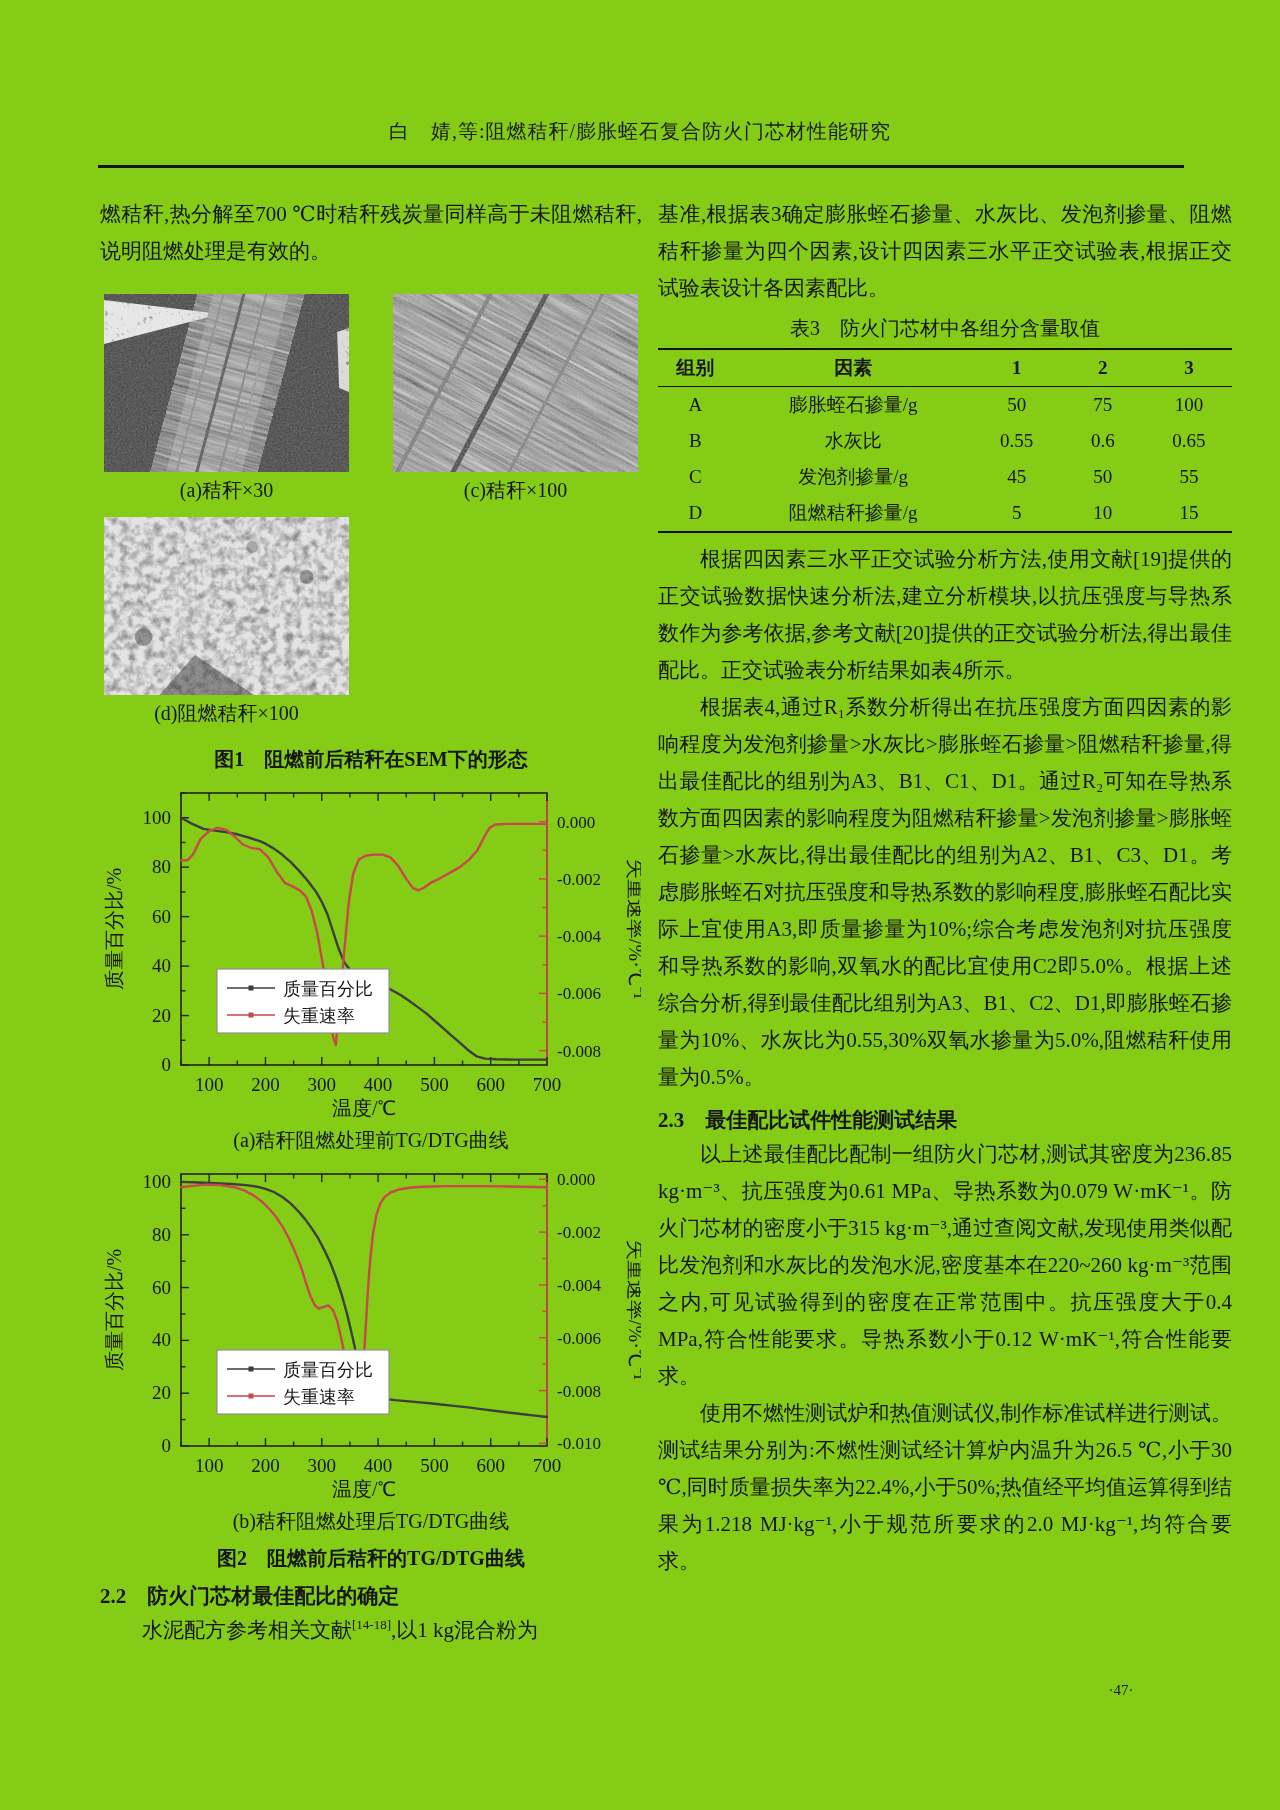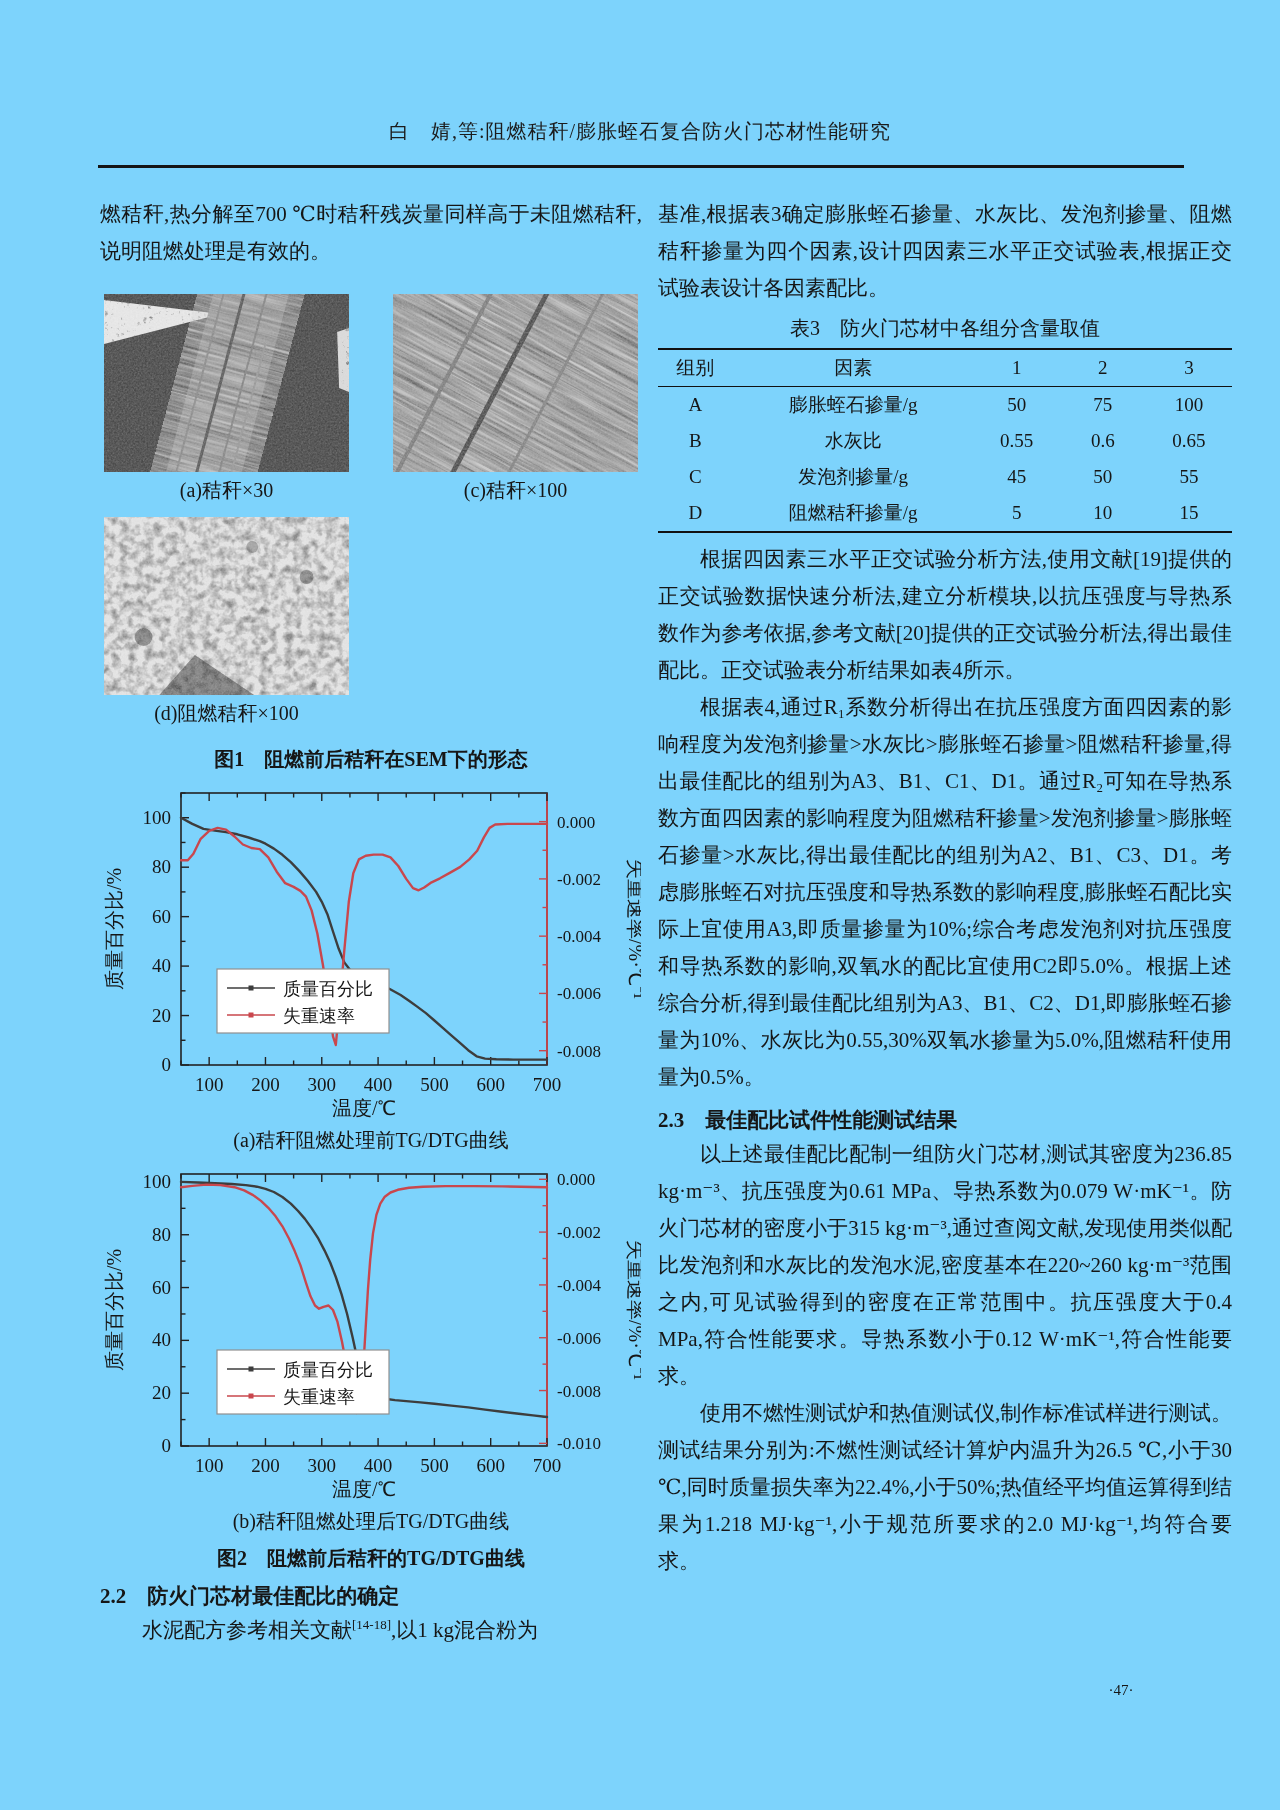--- a/index.html
+++ b/index.html
@@ -3,7 +3,7 @@
 <meta charset="utf-8">
 <style>
   html,body{margin:0;padding:0;background:#ffffff;}
-  .page{position:relative;width:1280px;height:1810px;background:#7dd3fc;overflow:hidden;
+  .page{position:relative;width:1280px;height:1810px;background:#84cc16;overflow:hidden;
         font-family:"Liberation Serif","DejaVu Serif",serif;color:#161616;}
   .header-title{position:absolute;top:118px;left:0;width:100%;text-align:center;
         font-size:20px;letter-spacing:1px;color:#1c1c1c;}

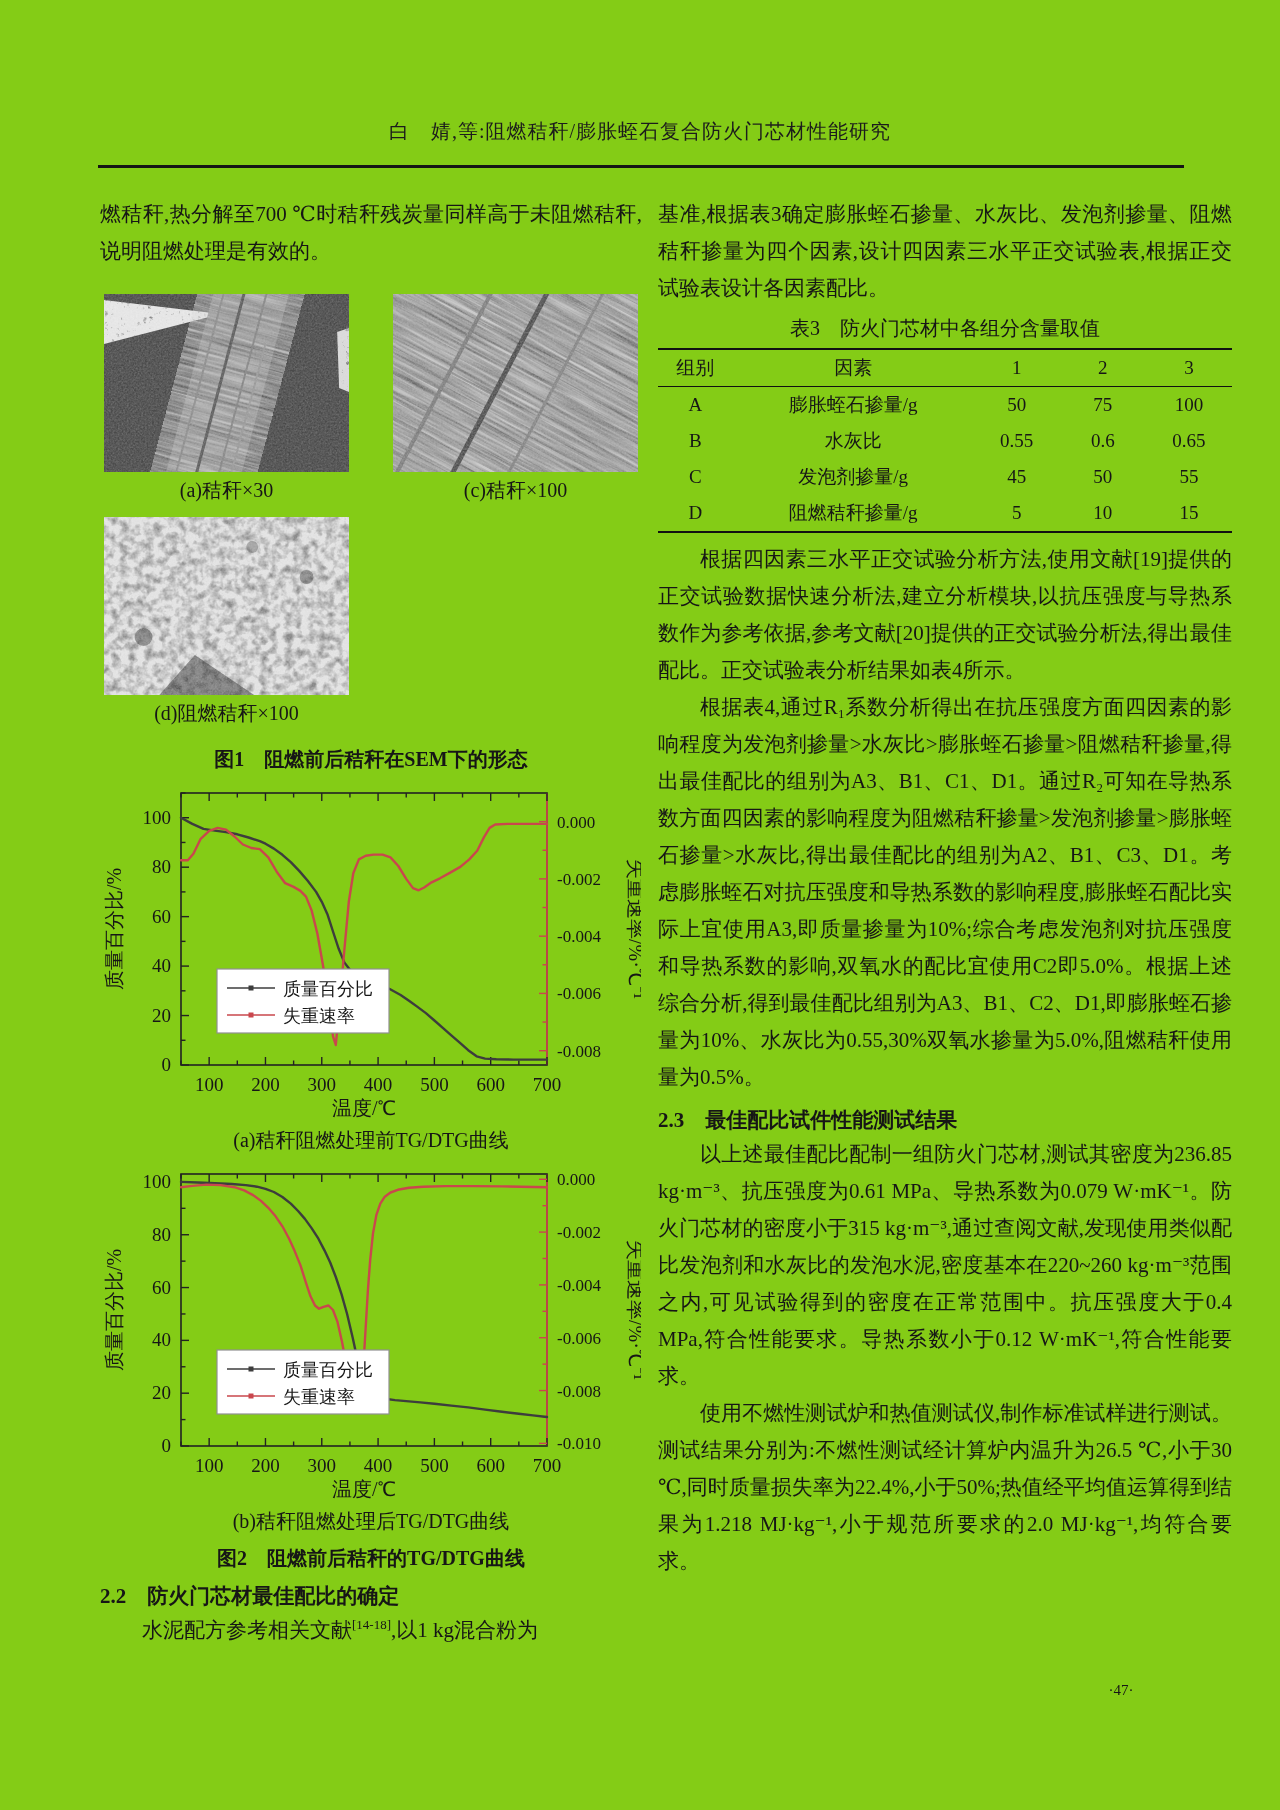--- a/index.html
+++ b/index.html
@@ -25,7 +25,7 @@
   .table-title{font-size:20px;font-weight:normal;text-align:center;margin:8px 0 6px;}
   table.data{width:100%;border-collapse:collapse;font-size:19px;
         border-top:2.5px solid #111;border-bottom:2.5px solid #111;margin-bottom:8px;}
-  table.data th{font-weight:normal;border-bottom:1.5px solid #111;padding:5px 2px;}
+  table.data th{font-weight:bold;border-bottom:1.5px solid #111;padding:5px 2px;}
   table.data td{padding:5px 2px;text-align:center;}
   table.data th{text-align:center;}
   .page-number{position:absolute;top:1682px;left:1056px;width:130px;text-align:center;font-size:15px;}

